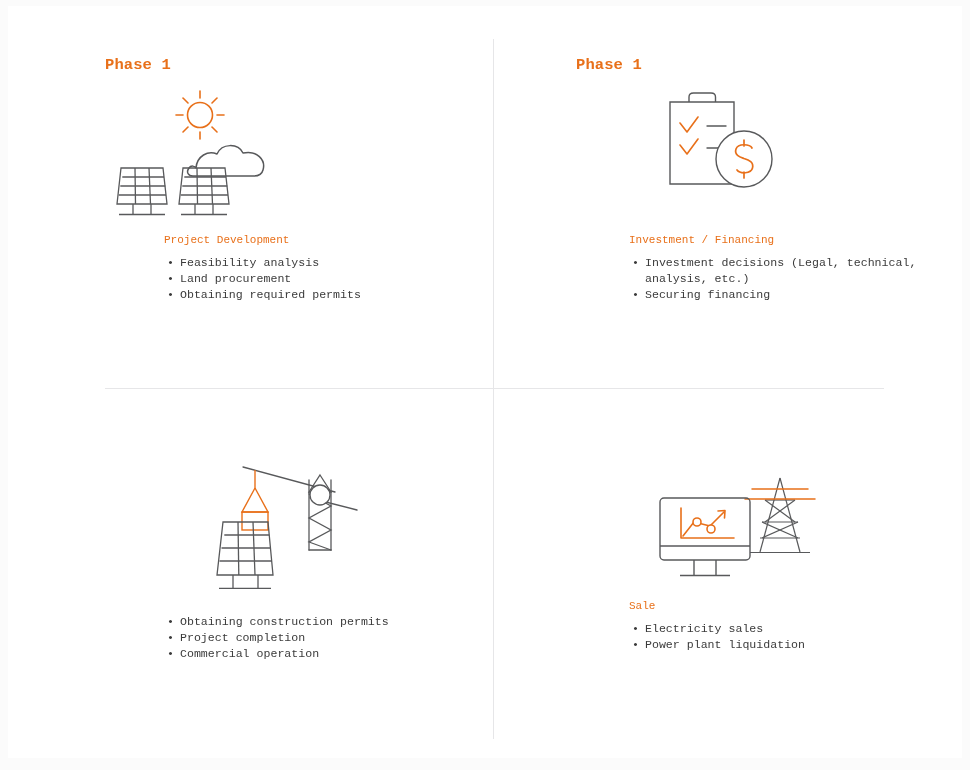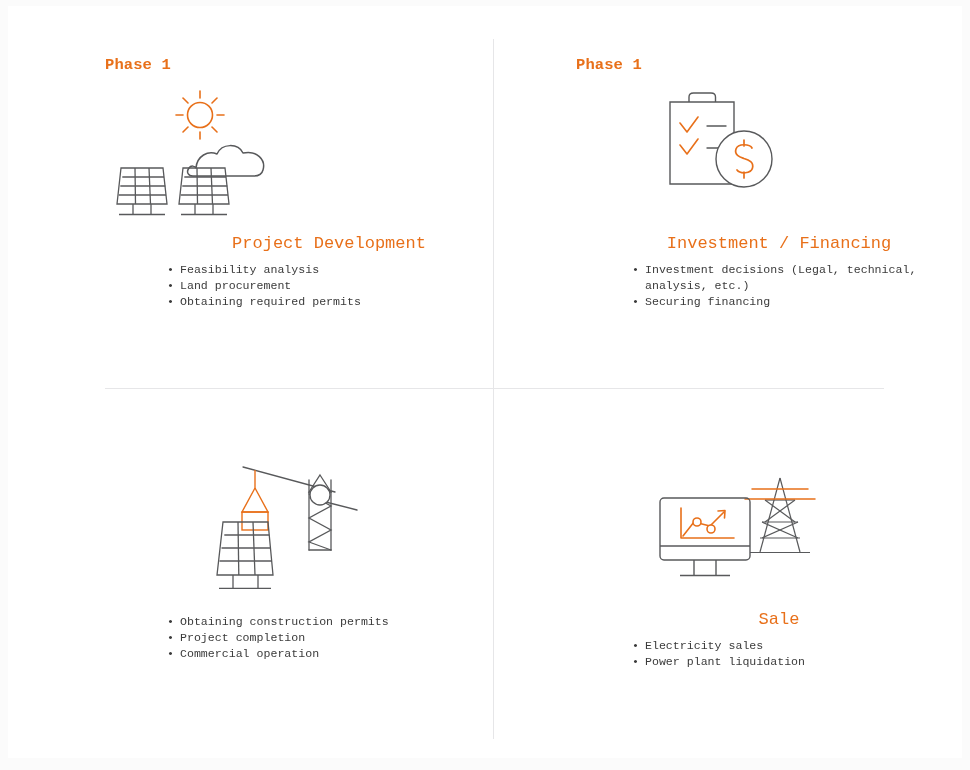--- a/index.html
+++ b/index.html
@@ -84,11 +84,10 @@
   #quad-4 .text-block { left: 53px;  top: 166px; width: 300px; }
 
   .section-label {
-    font-size: 17px;
+    font-size: 11px;
     color: #E8701A;
     margin: 0 0 8px 0;
     line-height: 1.2;
-    text-align: center;
   }
 
   ul.bullets {

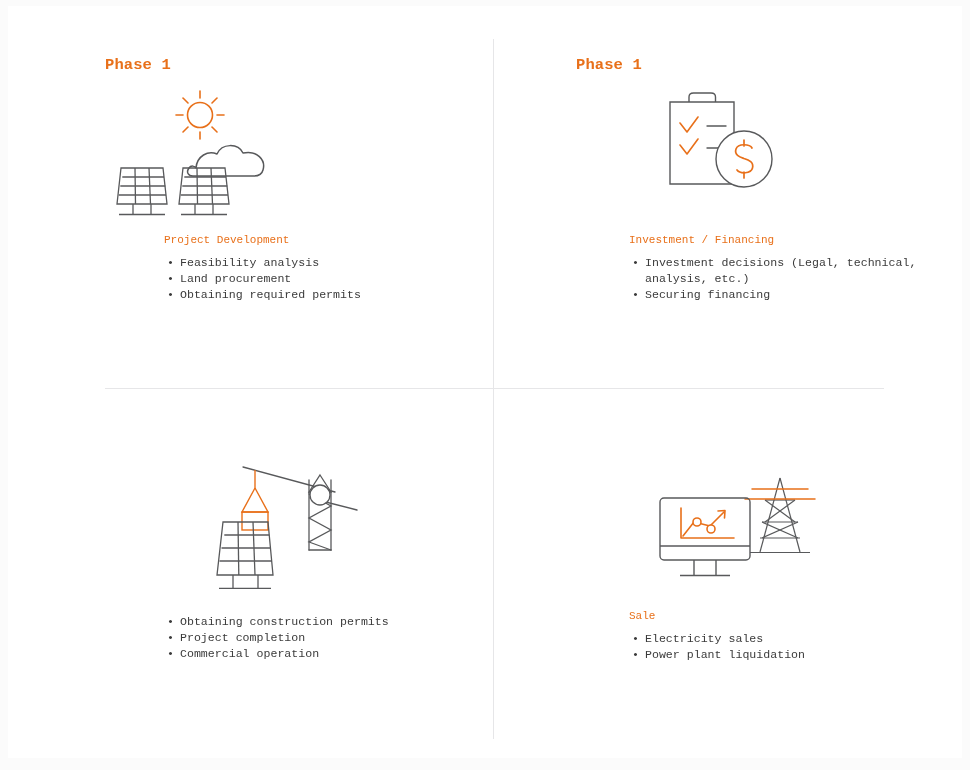--- a/index.html
+++ b/index.html
@@ -81,7 +81,7 @@
   #quad-1 .text-block { left: 59px;  top: 176px; width: 330px; }
   #quad-2 .text-block { left: 53px;  top: 176px; width: 300px; }
   #quad-3 .text-block { left: 59px;  top: 170px; width: 330px; }
-  #quad-4 .text-block { left: 53px;  top: 166px; width: 300px; }
+  #quad-4 .text-block { left: 53px;  top: 156px; width: 300px; }
 
   .section-label {
     font-size: 11px;

